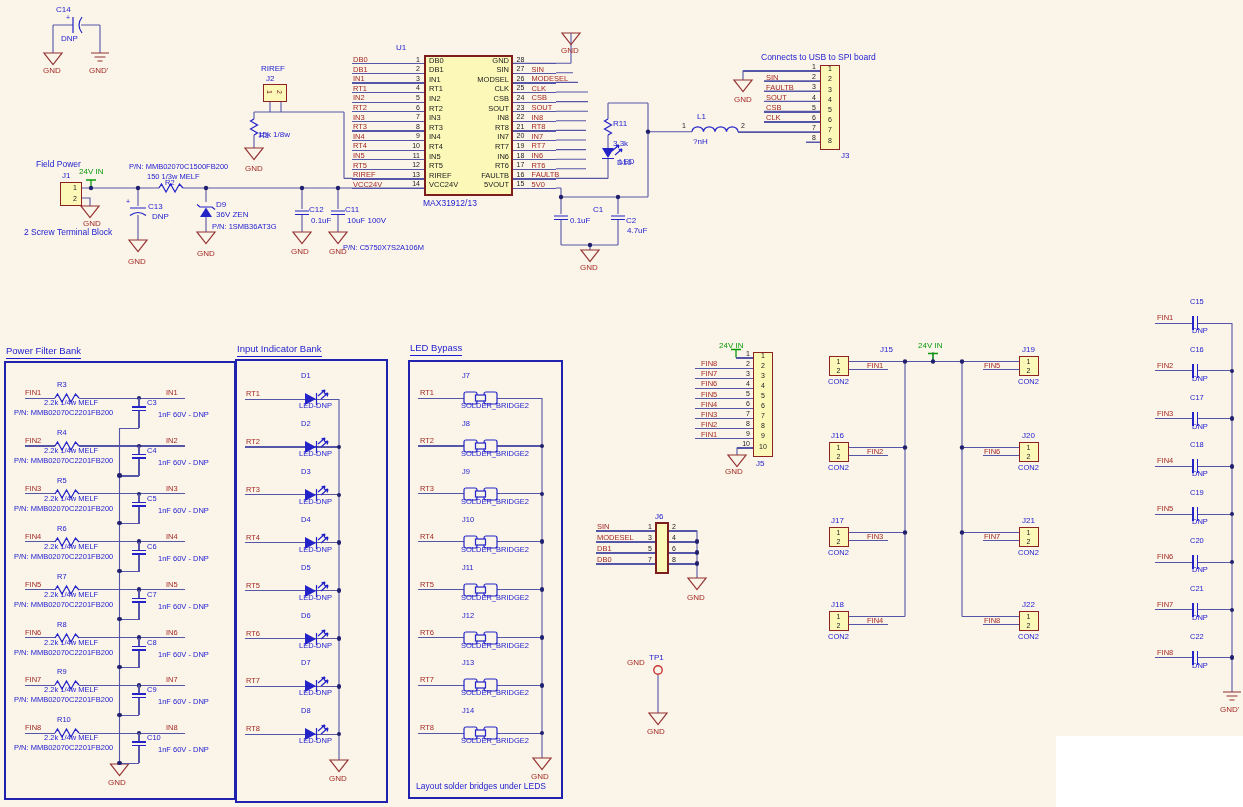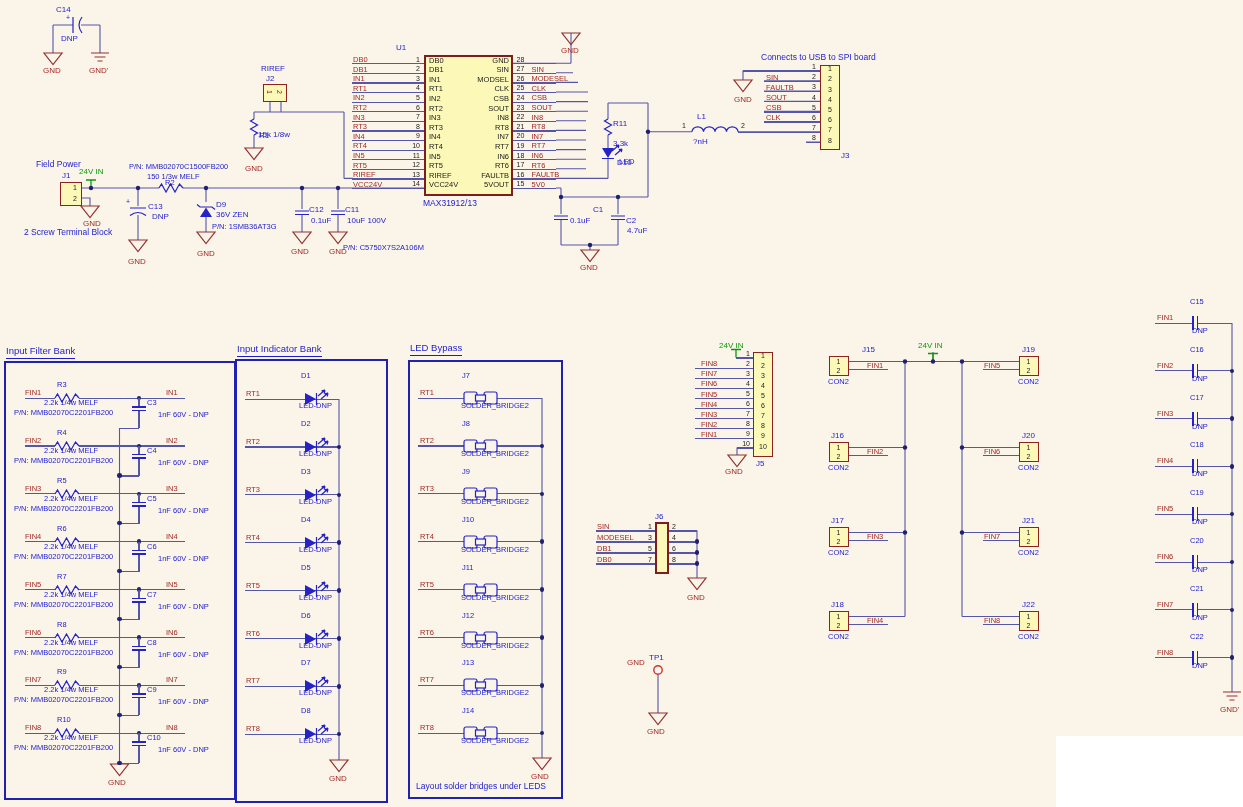--- a/index.html
+++ b/index.html
@@ -523,7 +523,7 @@
   <span class="t blue s8" style="left:627px;top:226px">4.7uF</span>
   <span class="t red s8" style="left:580px;top:263px">GND</span>
 
-  <span class="t blue s9 sectitle" style="left:6px;top:346px">Input Filter Bank</span>
+  <span class="t blue s9 sectitle" style="left:6px;top:346px">Power Filter Bank</span>
   <span class="t blue s9 sectitle" style="left:237px;top:344px">Input Indicator Bank</span>
   <span class="t blue s9 sectitle" style="left:410px;top:343px">LED Bypass</span>
   <span class="t red s8" style="left:108px;top:778px">GND</span>

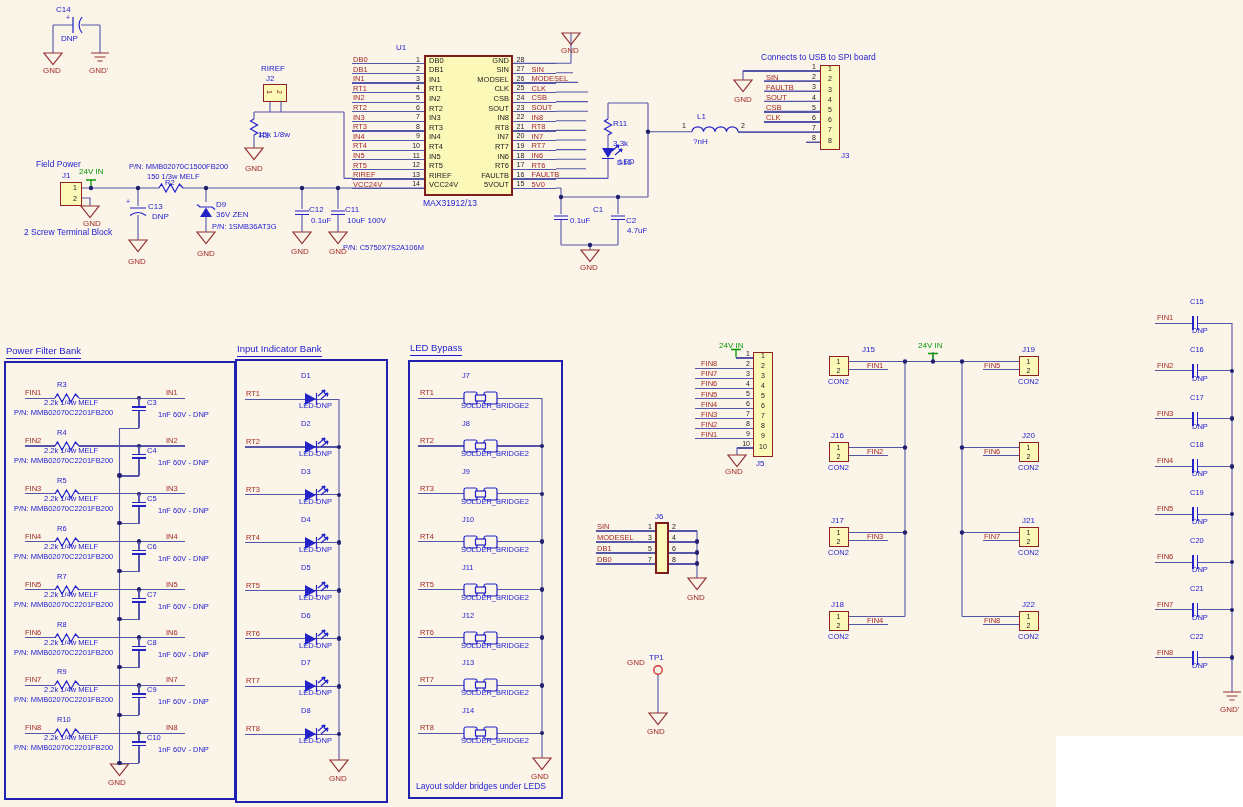--- a/index.html
+++ b/index.html
@@ -1039,7 +1039,7 @@
 
   <span class="t green s8" style="left:918px;top:341px">24V IN</span>
 
-  <span class="t blue s8" style="left:862px;top:345px">J15</span>
+  <span class="t blue s8" style="left:880px;top:345px">J15</span>
   <div class="box con2box" style="left:829px;top:356px">
     <span class="p" style="top:1px">1</span>
     <span class="p" style="top:9.5px">2</span>

